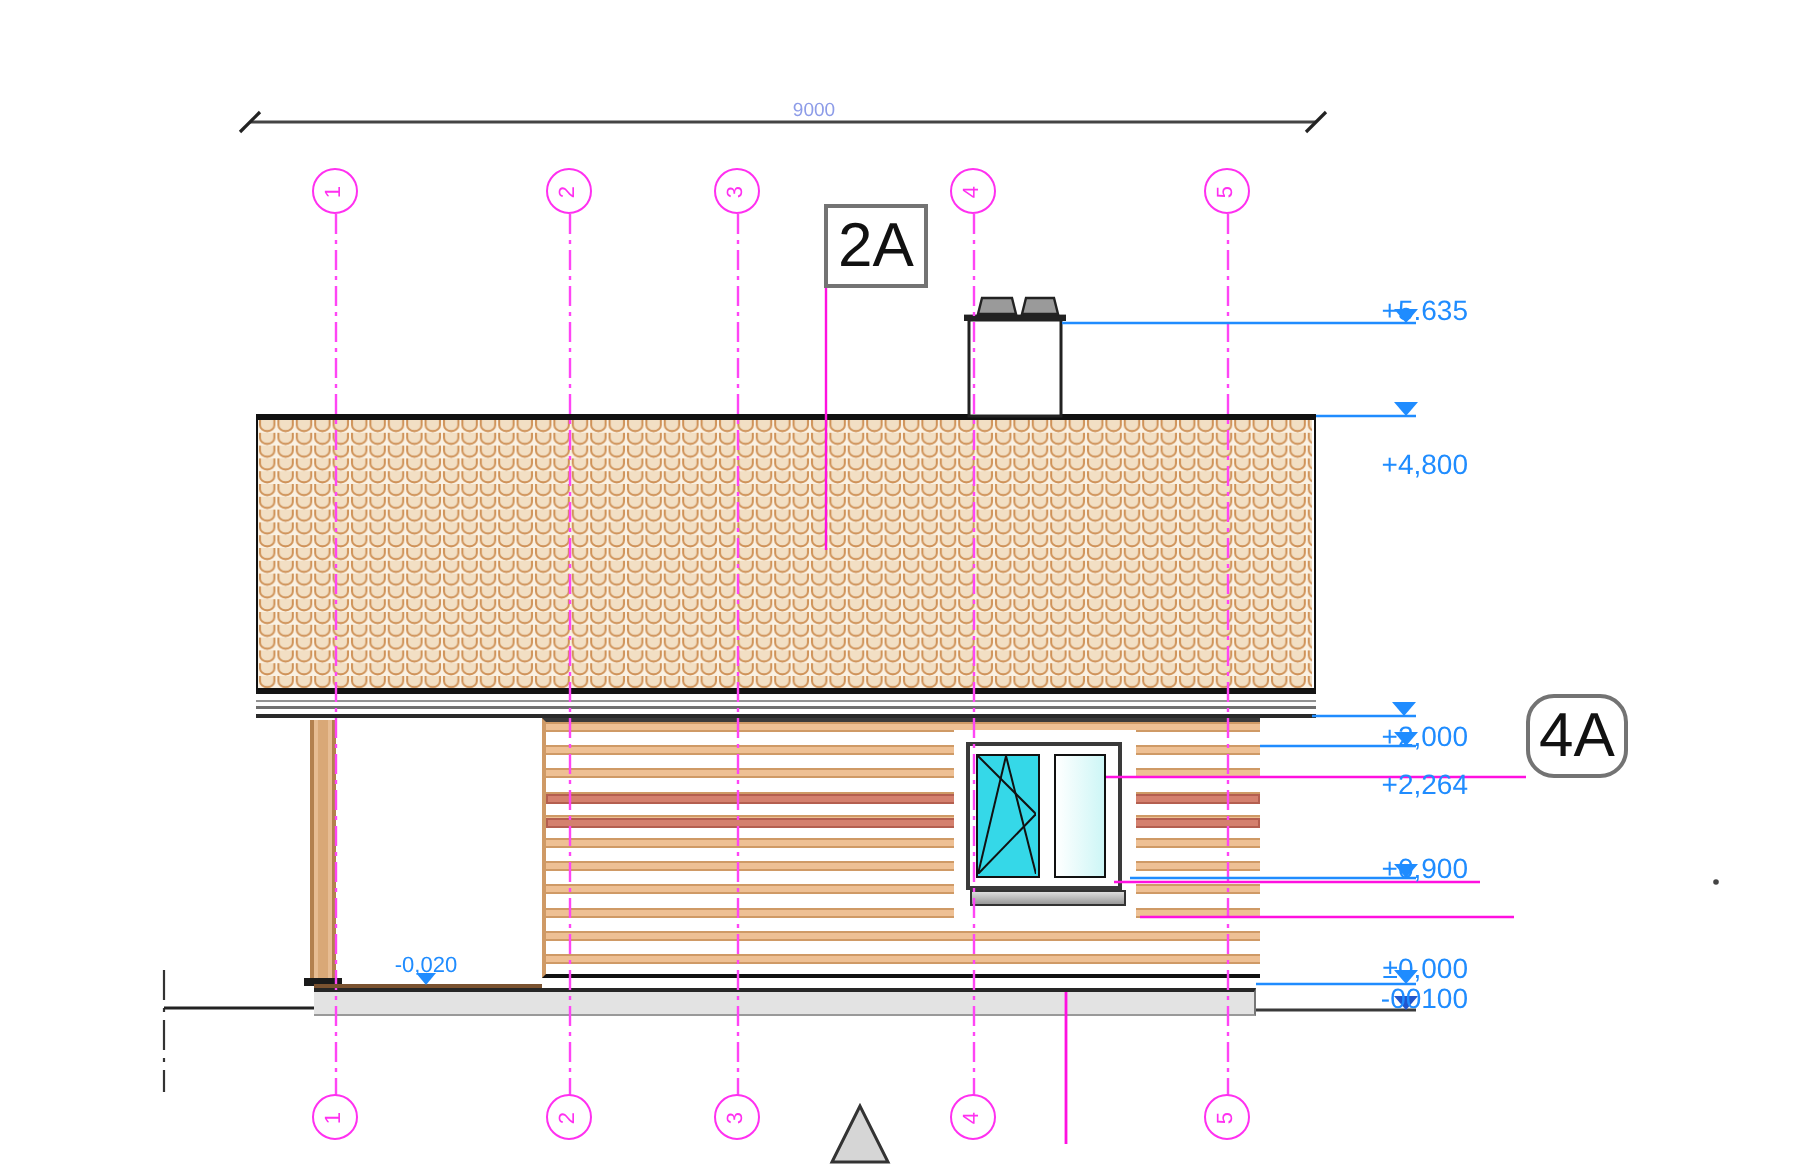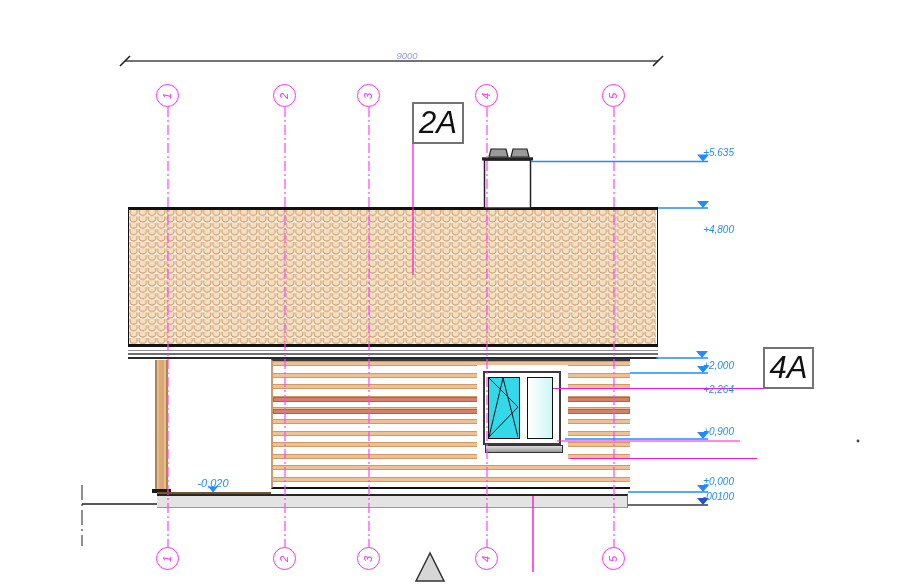--- a/index.html
+++ b/index.html
@@ -4,7 +4,7 @@
 <style>
   html,body{margin:0;padding:0;background:#fff;}
   .canvas{position:relative;width:899px;height:587px;background:#fff;overflow:hidden;
-          font-family:"Liberation Sans",sans-serif;font-style:italic;}
+          font-family:"Liberation Sans",sans-serif;}
   
   .roof{position:absolute;left:128px;top:207px;width:530px;height:138px;
         border:1.5px solid #111;border-top-width:3px;box-sizing:border-box;overflow:hidden;}

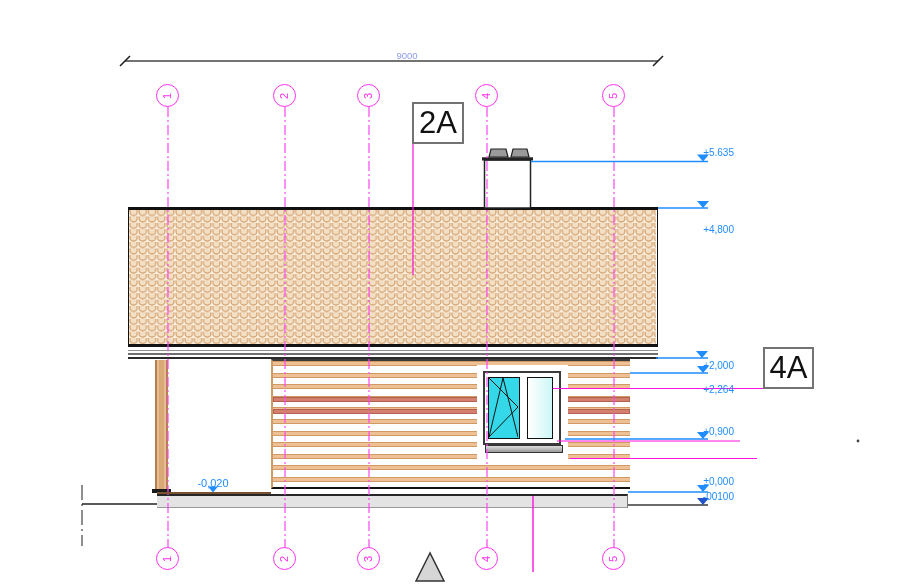--- a/index.html
+++ b/index.html
@@ -41,7 +41,7 @@
   .bubble{position:absolute;width:21px;height:21px;border:1.3px solid #ff30f0;border-radius:50%;
         background:#fff;display:flex;align-items:center;justify-content:center;}
   .bubble span{transform:rotate(-90deg);font-size:11px;color:#ff30f0;}
-  .lvl{position:absolute;left:640px;width:94px;text-align:right;font-size:10px;color:#1f8cff;}
+  .lvl{position:absolute;left:640px;width:94px;text-align:right;font-size:14px;color:#1f8cff;}
   .dim-label{position:absolute;left:380px;top:50px;width:54px;text-align:center;
         font-size:9.5px;color:#8d9ce8;}
   .callout{position:absolute;background:#fff;border:2px solid #737373;box-sizing:border-box;

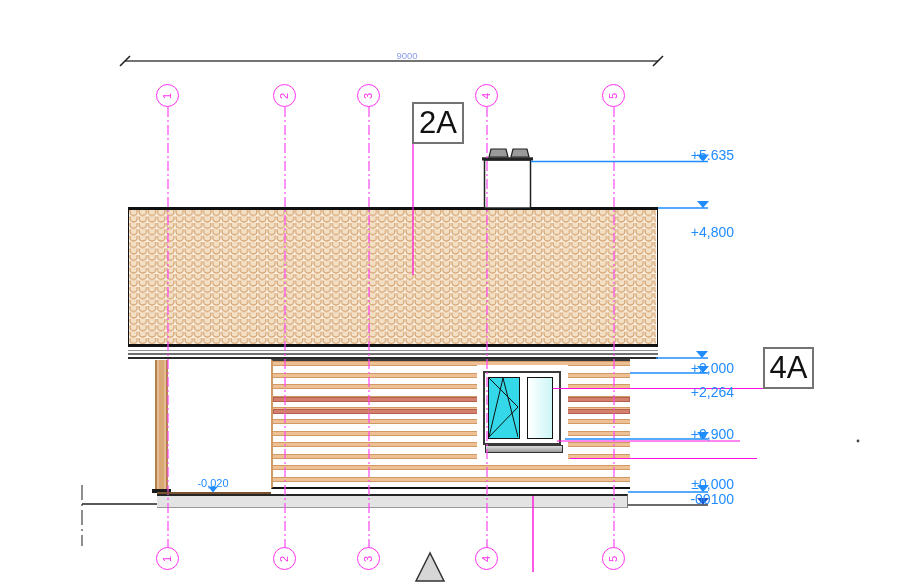--- a/index.html
+++ b/index.html
@@ -189,7 +189,7 @@
   <div class="callout" style="left:412px;top:102px;width:52px;height:42px;">
       <span>2A</span>
     </div>
-  <div class="callout" style="left:763px;top:347px;width:51px;height:42px;">
+  <div class="callout" style="left:763px;top:347px;width:51px;height:42px;border-radius:14px;">
       <span>4A</span>
     </div>
 

